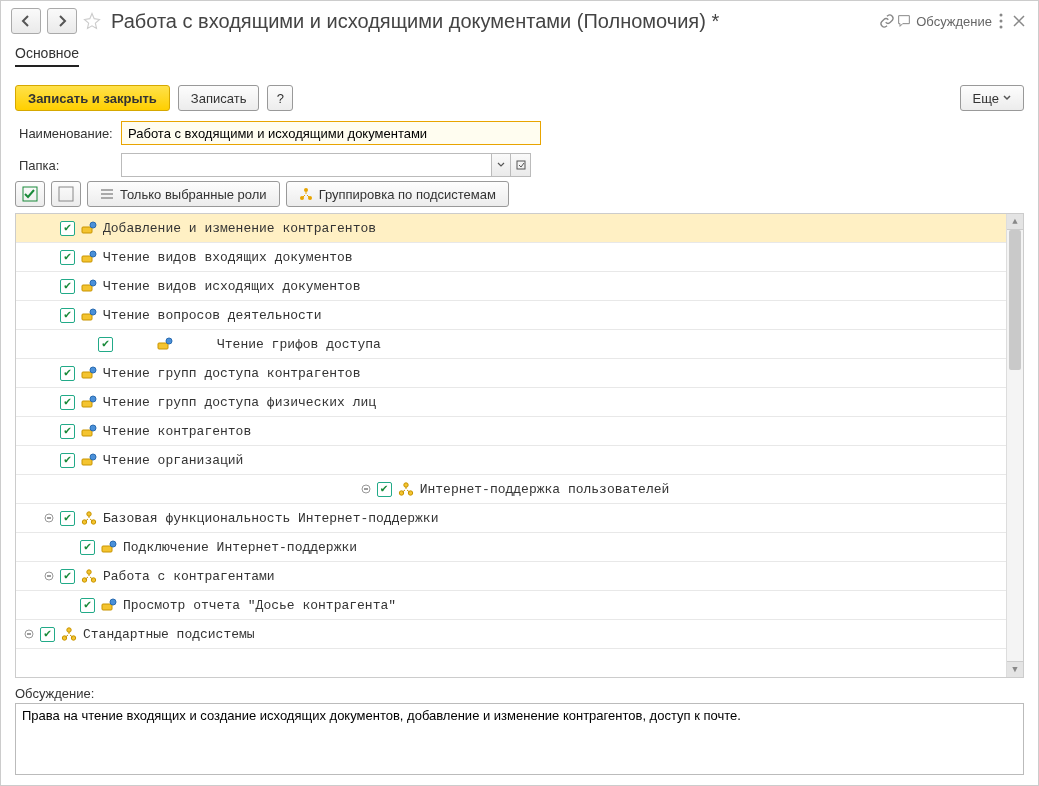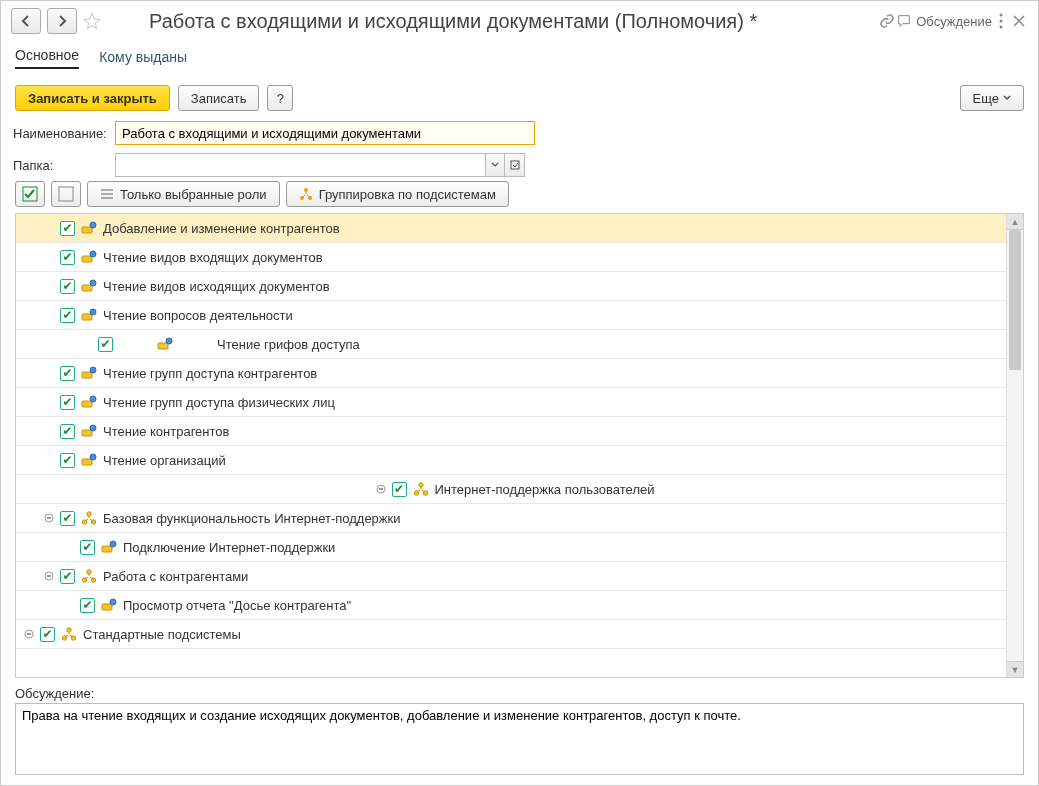--- a/index.html
+++ b/index.html
@@ -8,7 +8,7 @@
   .titlebar { display: flex; align-items: center; height: 40px; padding: 0 10px; gap: 6px; }
   .nav-btn { width: 30px; height: 26px; border: 1px solid #aaa; background: linear-gradient(#fafafa,#eaeaea); border-radius: 3px; display:flex; align-items:center; justify-content:center; cursor:pointer; color:#555; font-size:14px; }
   .star { width: 18px; height: 18px; color: #ccc; }
-  .title { font-size: 20px; color: #444; flex: 1; white-space: nowrap; overflow: hidden; padding-left: 4px; margin-left: 38px; }
+  .title { font-size: 20px; color: #444; flex: 1; white-space: nowrap; overflow: hidden; padding-left: 4px; }
   .title-icons { display:flex; align-items:center; color:#888; }
   .title-icons .icn { width:18px; height:18px; cursor:pointer; display:flex; align-items:center; justify-content:center; }
   .discuss { display:flex; gap:4px; align-items:center; color:#666; cursor:pointer; font-size:13px; }

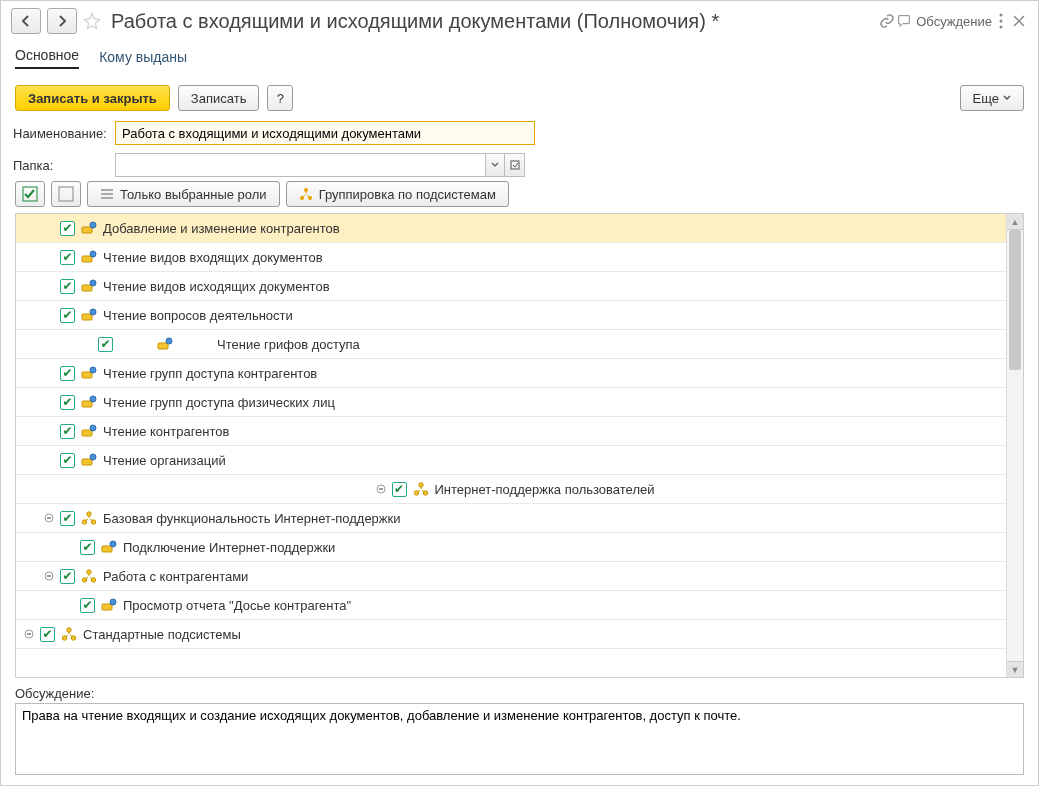--- a/index.html
+++ b/index.html
@@ -12,7 +12,7 @@
   .title-icons { display:flex; align-items:center; color:#888; }
   .title-icons .icn { width:18px; height:18px; cursor:pointer; display:flex; align-items:center; justify-content:center; }
   .discuss { display:flex; gap:4px; align-items:center; color:#666; cursor:pointer; font-size:13px; }
-  .tabs { display:flex; gap: 20px; padding: 4px 14px 0 14px; height: 28px; align-items:flex-end; }
+  .tabs { display:flex; gap: 20px; padding: 4px 14px 0 14px; height: 28px; align-items:flex-start;flex-direction:column; }
   .tab { font-size: 14px; color: #357; cursor:pointer; padding-bottom:4px; }
   .tab.active { color: #333; border-bottom: 2px solid #222; }
   .sep { height: 10px; }

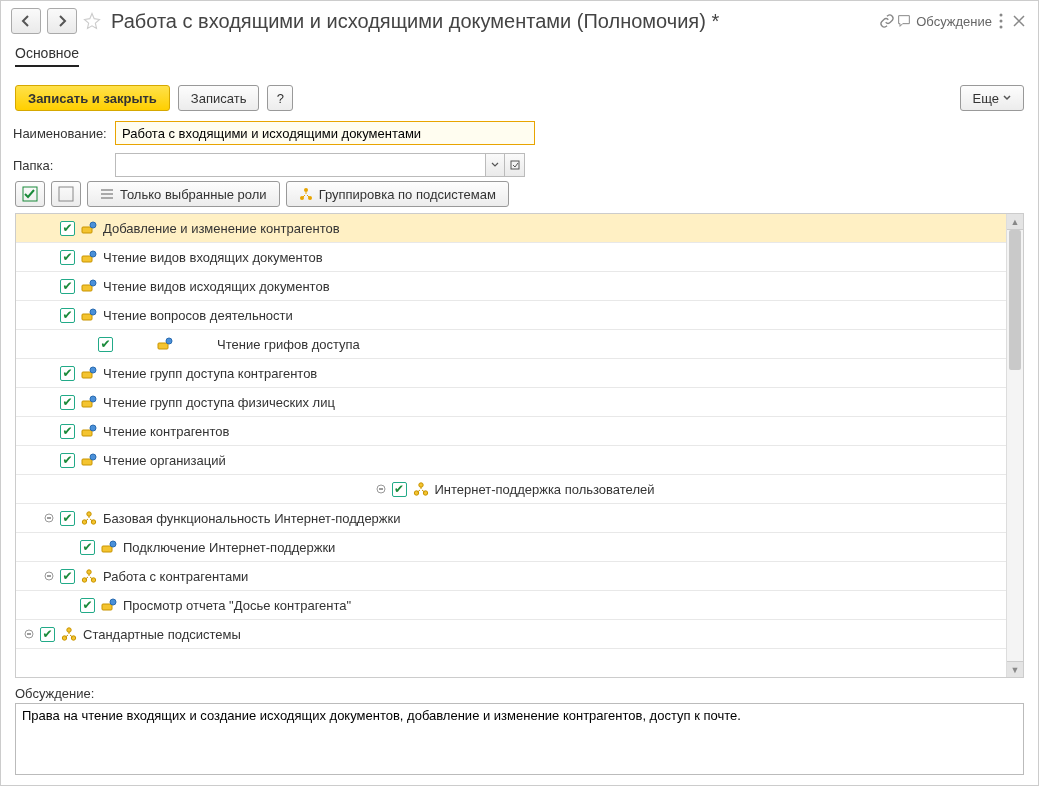--- a/index.html
+++ b/index.html
@@ -21,7 +21,7 @@
   .btn.primary { background: linear-gradient(#ffe14a,#ffcf00); border-color:#d6a800; font-weight:bold; color:#333; }
   .btn.small { width:26px; padding:0; justify-content:center; }
   .btn.more { margin-left:auto; }
-  .form-row { display:flex; align-items:center; padding: 4px 12px; gap: 6px; }
+  .form-row { display:flex; align-items:center; padding: 4px 18px; gap: 6px; }
   .label { width: 96px; color:#333; }
   .input-name { flex:0 0 420px; height:24px; border:1px solid #e8a400; background:#fffdf0; padding:0 6px; font-family:inherit; font-size:13px; }
   .input-folder-wrap { display:flex; flex:0 0 410px; }

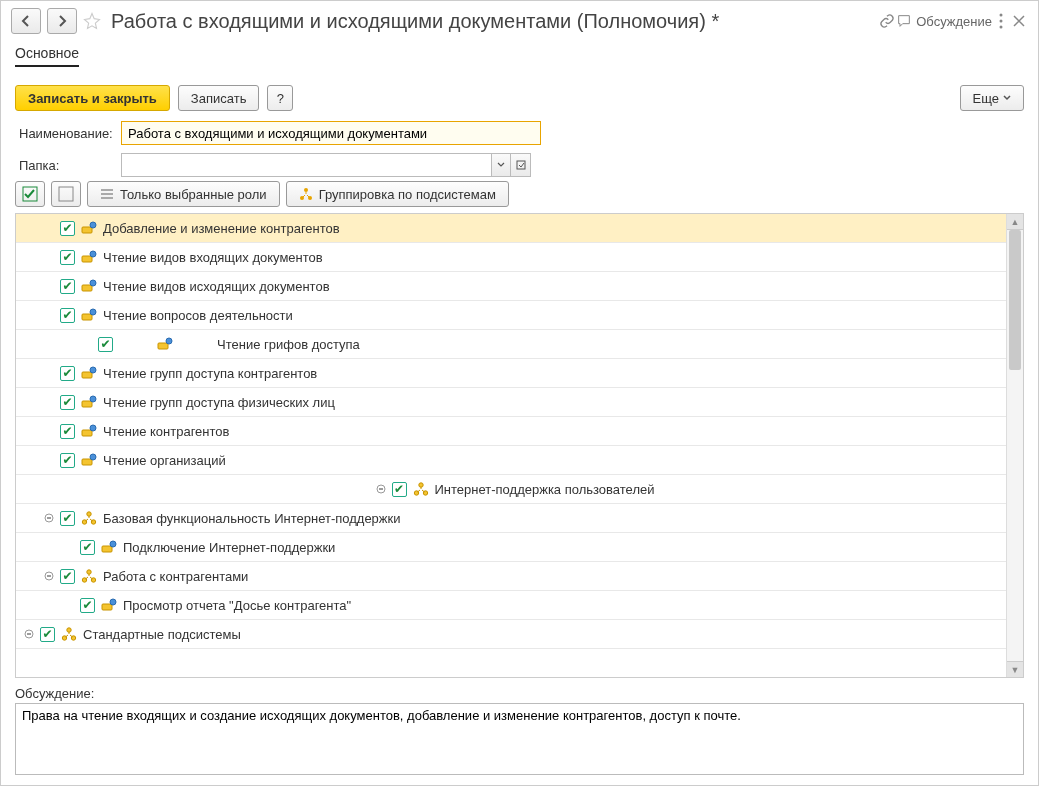--- a/index.html
+++ b/index.html
@@ -33,7 +33,7 @@
   .roles-tb .btn { height:26px; }
   .roles-tb .btn.icon-only { width:30px; padding:0; justify-content:center; }
   .roles-tb .btn .ic { margin-right:6px; width:14px; height:14px; display:inline-flex; align-items:center; justify-content:center; }
-  .tree-wrap { flex:1; margin: 0 14px; border:1px solid #ccc; position:relative; overflow:hidden; display:flex; }
+  .tree-wrap { flex:1; margin: 0 14px; border:1px solid #ccc; position:relative; overflow:hidden; display:flex;font-family:Liberation Mono, monospace; }
   .tree { flex:1; overflow-y:auto; overflow-x:hidden; }
   .row { display:flex; align-items:center; height:29px; border-bottom:1px solid #e8e8e8; font-size:13px; }
   .row.selected { background:#fff0c4; }

